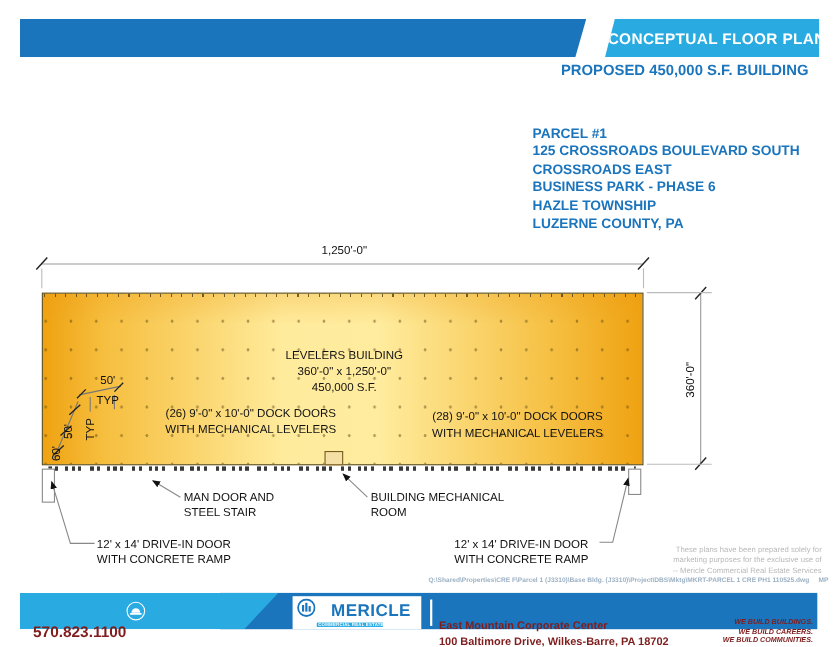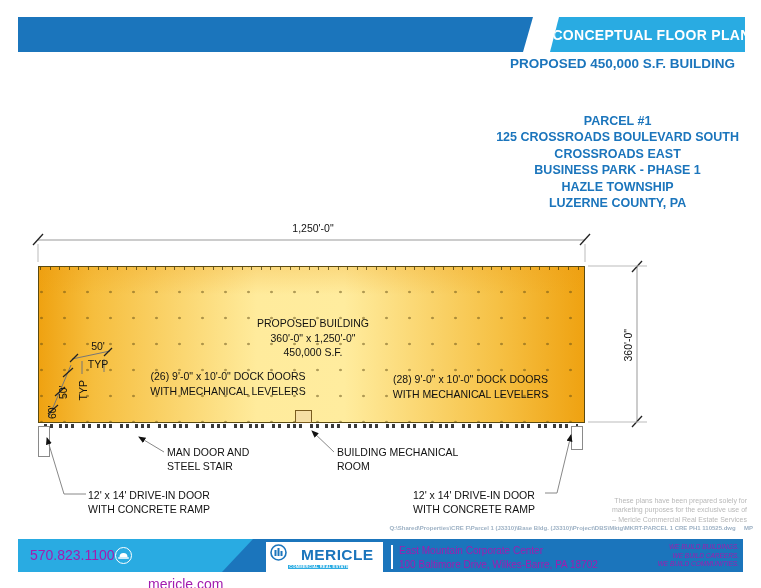--- a/index.html
+++ b/index.html
@@ -15,7 +15,7 @@
     display:flex;align-items:center;justify-content:center;}
   #banner-cyan span{color:#fff;font-weight:bold;font-size:14px;letter-spacing:.3px;padding-left:8px;white-space:nowrap;}
   #subtitle{right:26px;top:56px;color:#1B75BC;font-weight:bold;font-size:13.5px;padding-left:29px;}
-  #site-address{right:22px;top:113px;text-align:center;color:#1B75BC;font-weight:bold;
+  #site-address{right:34px;top:113px;text-align:left;color:#1B75BC;font-weight:bold;
     font-size:12.5px;line-height:16.4px;}
 
   

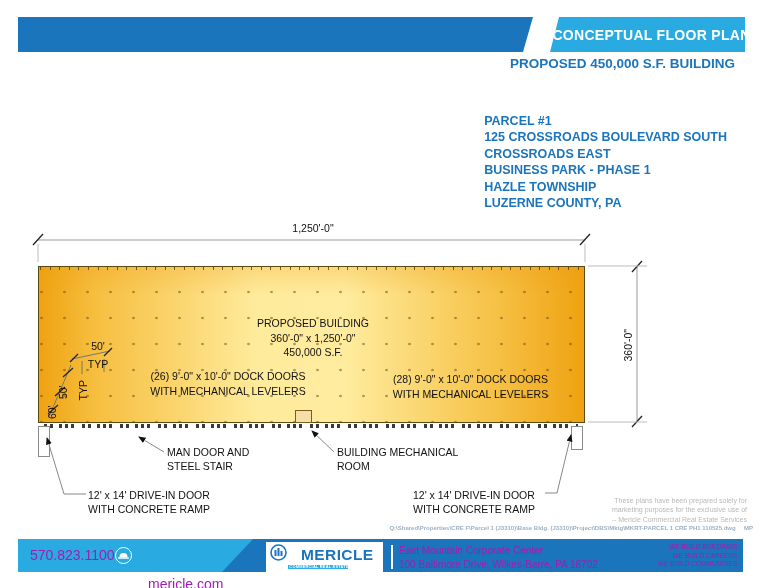--- a/index.html
+++ b/index.html
@@ -92,7 +92,7 @@
     <div>PARCEL #1</div>
     <div>125 CROSSROADS BOULEVARD SOUTH</div>
     <div>CROSSROADS EAST</div>
-    <div>BUSINESS PARK - PHASE 1</div>
+    <div>BUSINESS PARK - PHASE 6</div>
     <div>HAZLE TOWNSHIP</div>
     <div>LUZERNE COUNTY, PA</div>
   </div>

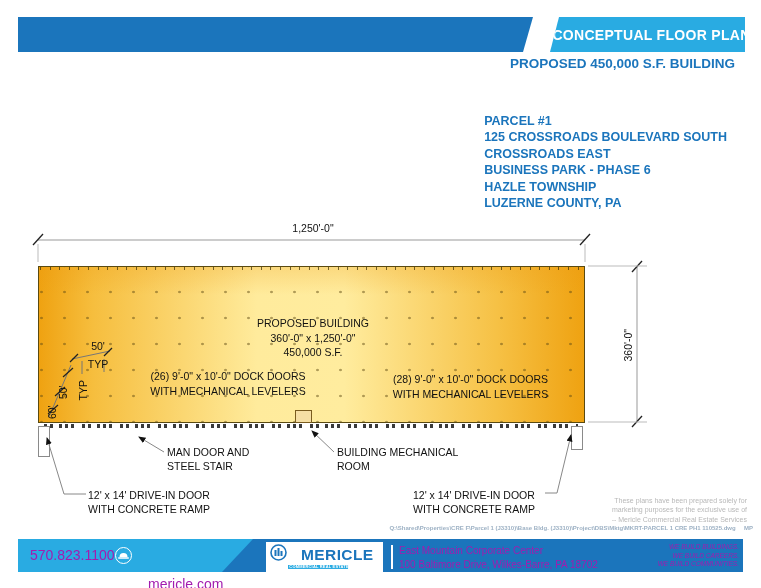--- a/index.html
+++ b/index.html
@@ -144,7 +144,7 @@
   <div class="abs plan-text vtext" id="dim-right-label">360'-0"</div>
 
   <div class="abs plan-text ctr" id="building-label">
-    <div>PROPOSED BUILDING</div>
+    <div>LEVELERS BUILDING</div>
     <div>360'-0" x 1,250'-0"</div>
     <div>450,000 S.F.</div>
   </div>

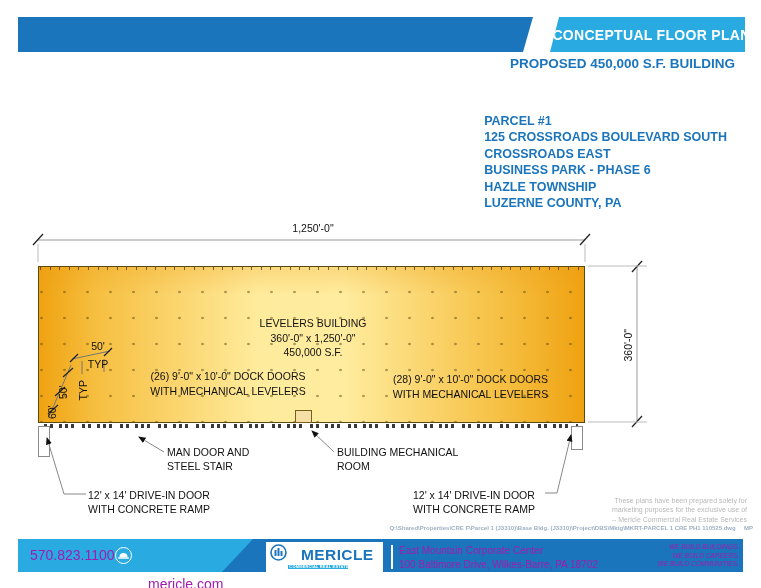--- a/index.html
+++ b/index.html
@@ -63,7 +63,7 @@
   #footer-dark{left:200px;top:539px;width:543px;height:33px;background:#1B75BC;}
   #footer-cyan{left:18px;top:539px;width:235px;height:33px;background:#29ABE2;
     clip-path:polygon(0 0,100% 0,calc(100% - 31px) 100%,0 100%);}
-  .foot-white{color:#a21caf;font-weight:normal;}
+  .foot-white{color:#7f1d1d;font-weight:bold;margin-top:19px;}
   #phone{left:30px;top:547px;font-size:14px;}
   #hardhat{left:115px;top:547px;width:17px;height:17px;border:1.6px solid #fff;border-radius:50%;
     display:flex;align-items:center;justify-content:center;box-sizing:border-box;}

